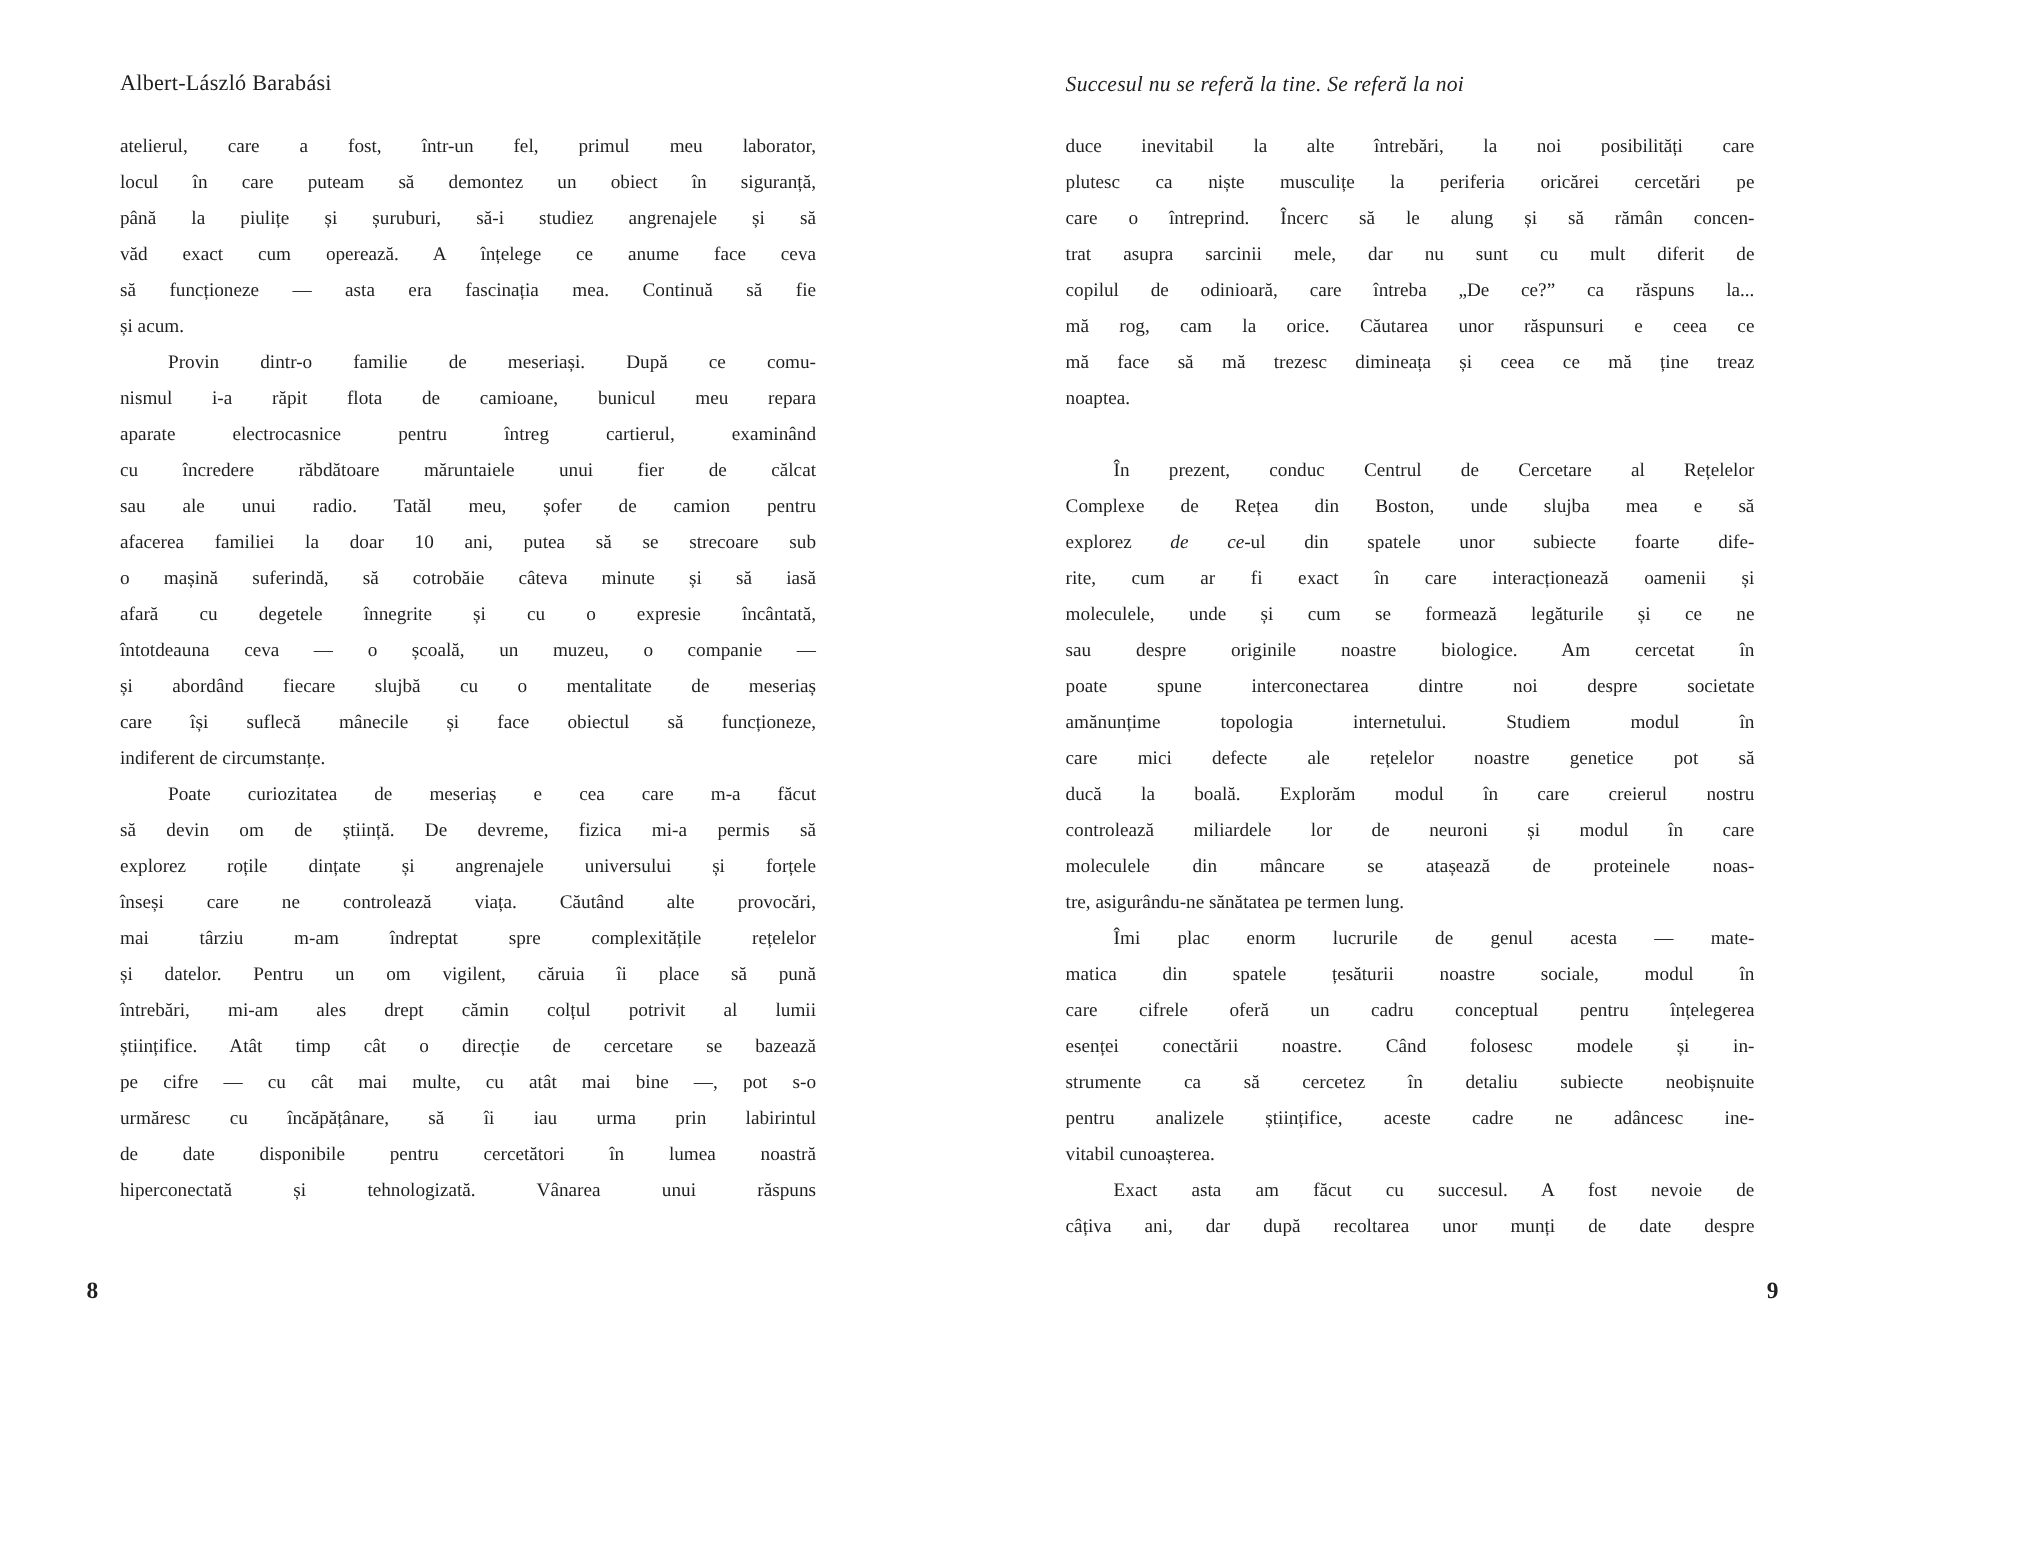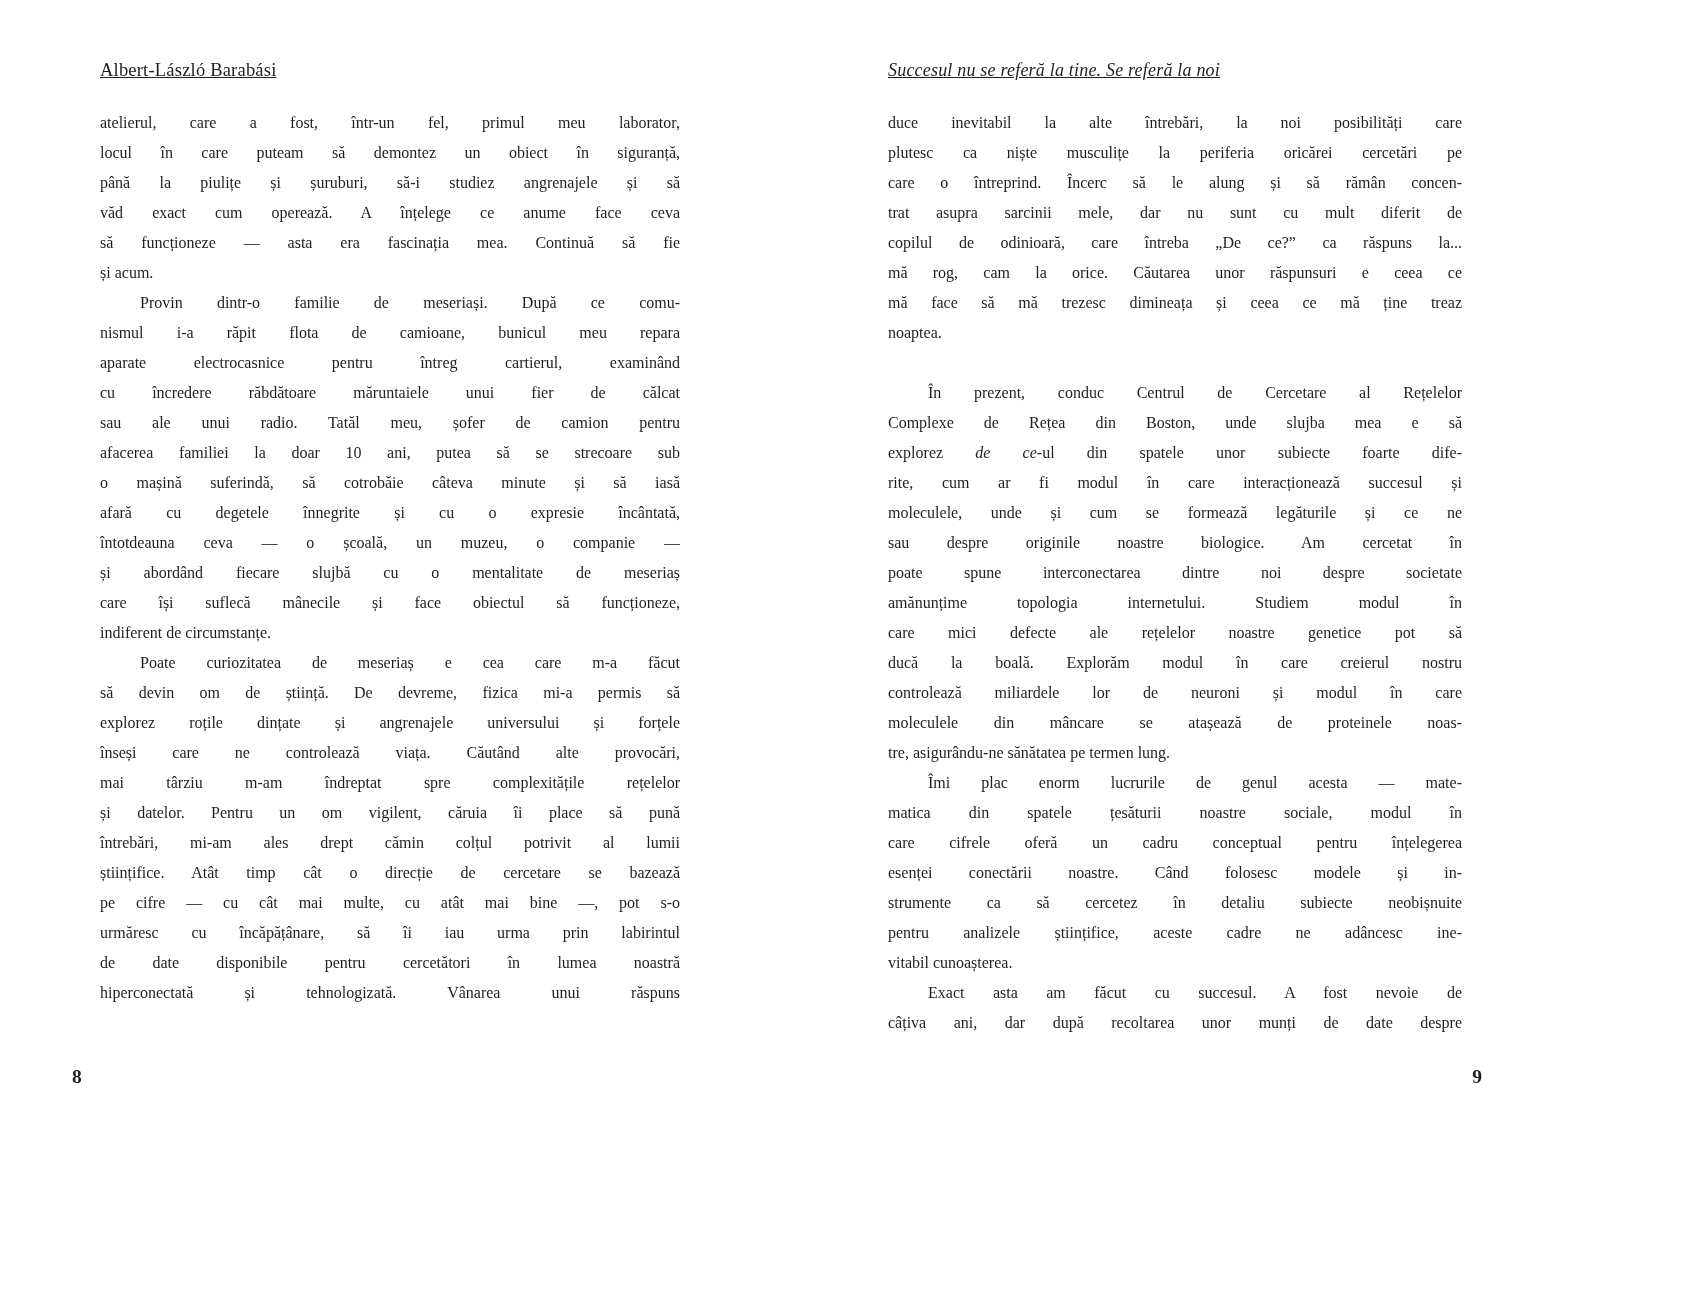--- a/index.html
+++ b/index.html
@@ -21,7 +21,6 @@
     font-size: 18.5px;
     letter-spacing: 0.2px;
     white-space: nowrap;
-    text-decoration: underline;
   }
   .header-left {
     left: 100px;

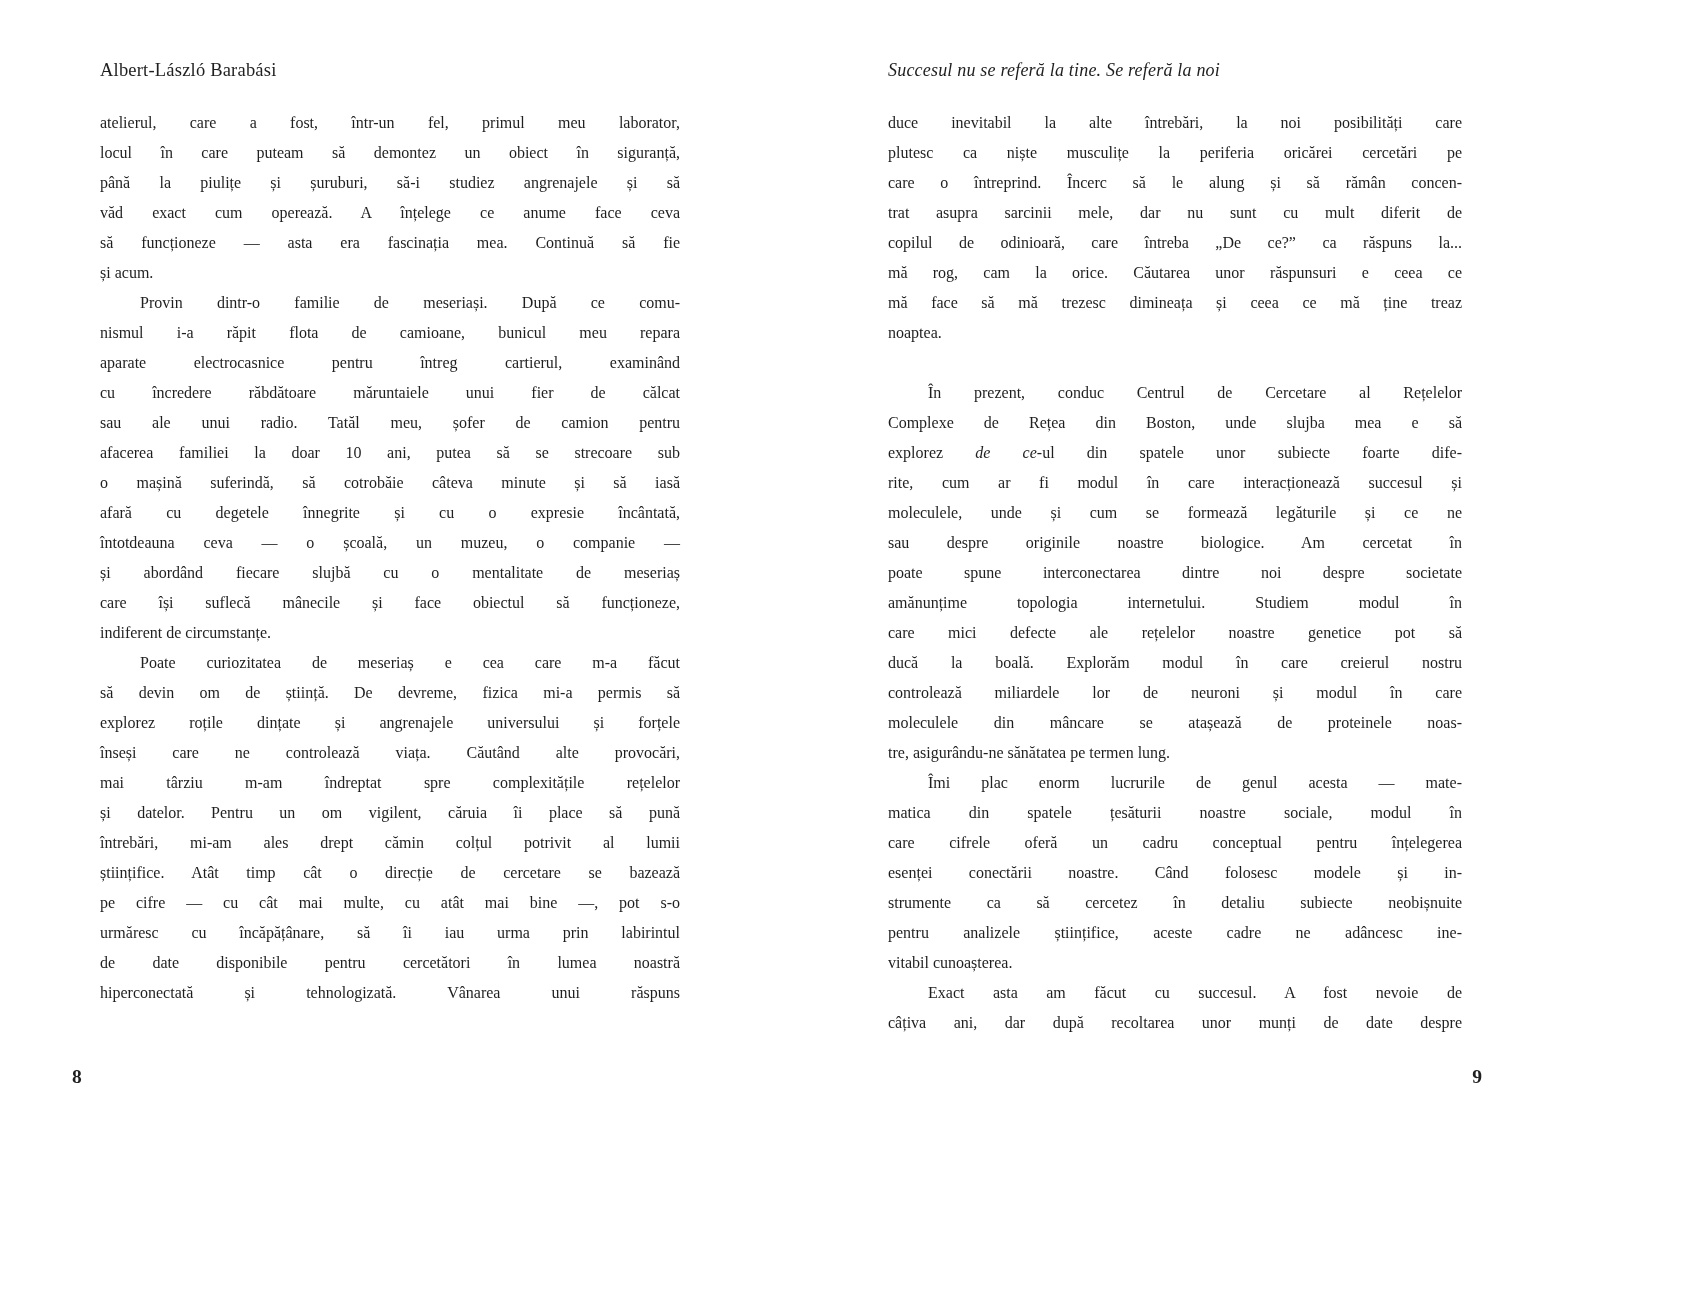--- a/index.html
+++ b/index.html
@@ -137,7 +137,7 @@
         <div class="line indent">În prezent, conduc Centrul de Cercetare al Rețelelor</div>
         <div class="line">Complexe de Rețea din Boston, unde slujba mea e să</div>
         <div class="line">explorez <i>de ce</i>-ul din spatele unor subiecte foarte dife-</div>
-        <div class="line">rite, cum ar fi modul în care interacționează succesul și</div>
+        <div class="line">rite, cum ar fi exact în care interacționează oamenii și</div>
         <div class="line">moleculele, unde și cum se formează legăturile și ce ne</div>
         <div class="line">sau despre originile noastre biologice. Am cercetat în</div>
         <div class="line">poate spune interconectarea dintre noi despre societate</div>

